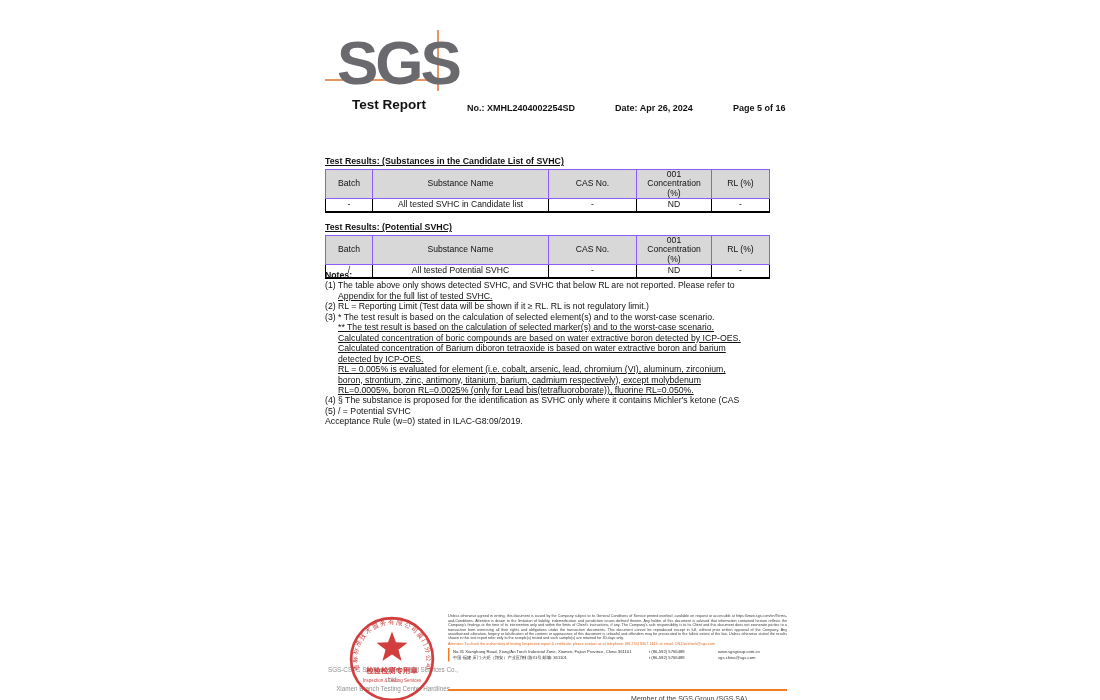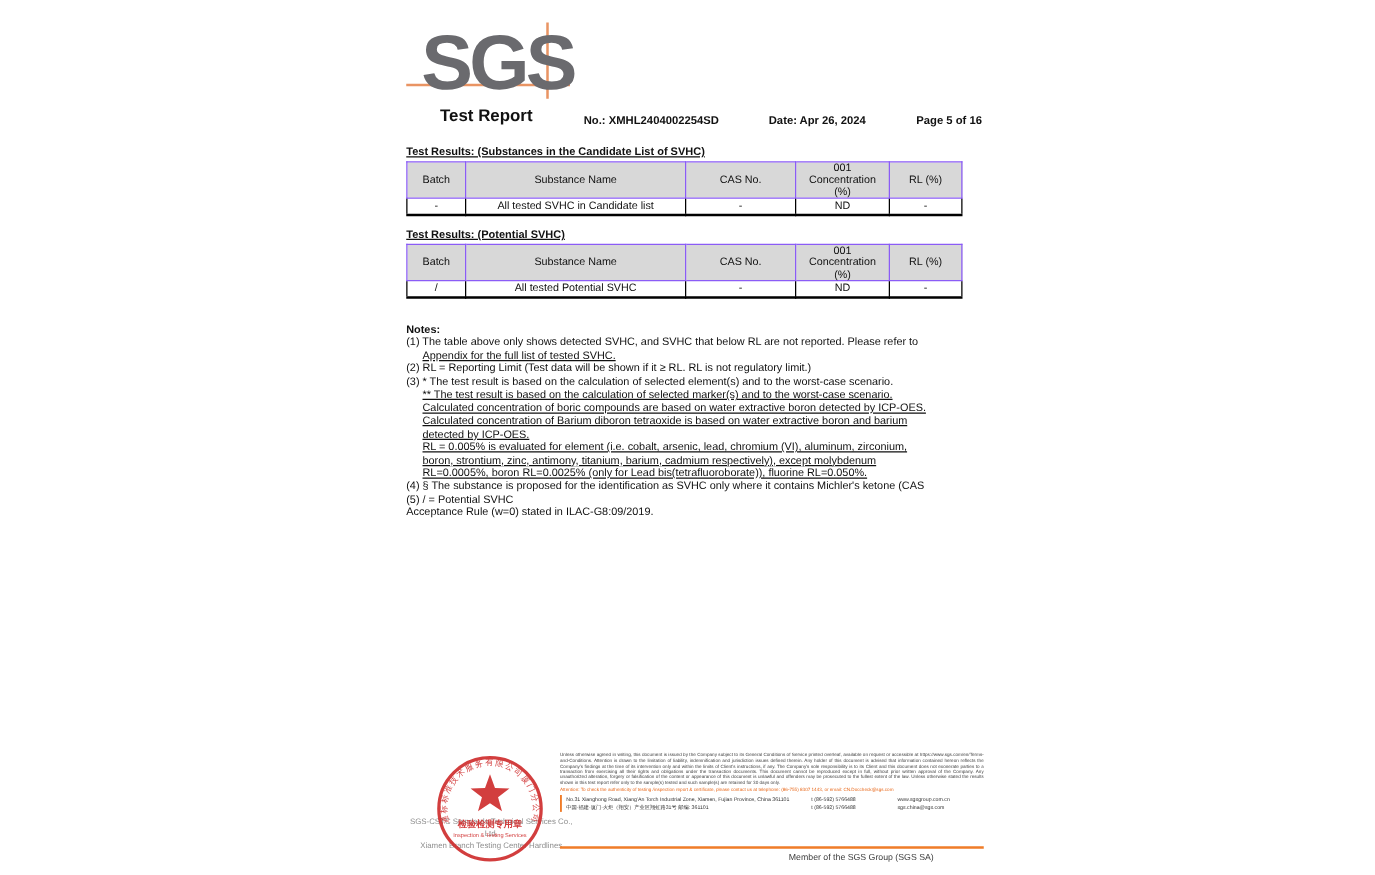--- a/index.html
+++ b/index.html
@@ -9,7 +9,7 @@
     font-family:"Liberation Sans", sans-serif;
     color:#1a1a1a;
   }
-  .page{position:absolute;left:325px;top:0;width:462px;height:540px;}
+  .page{position:absolute;left:325px;top:12px;width:462px;height:540px;}
 
   
   .logo{position:absolute;left:0;top:14px;width:140px;height:66px;}

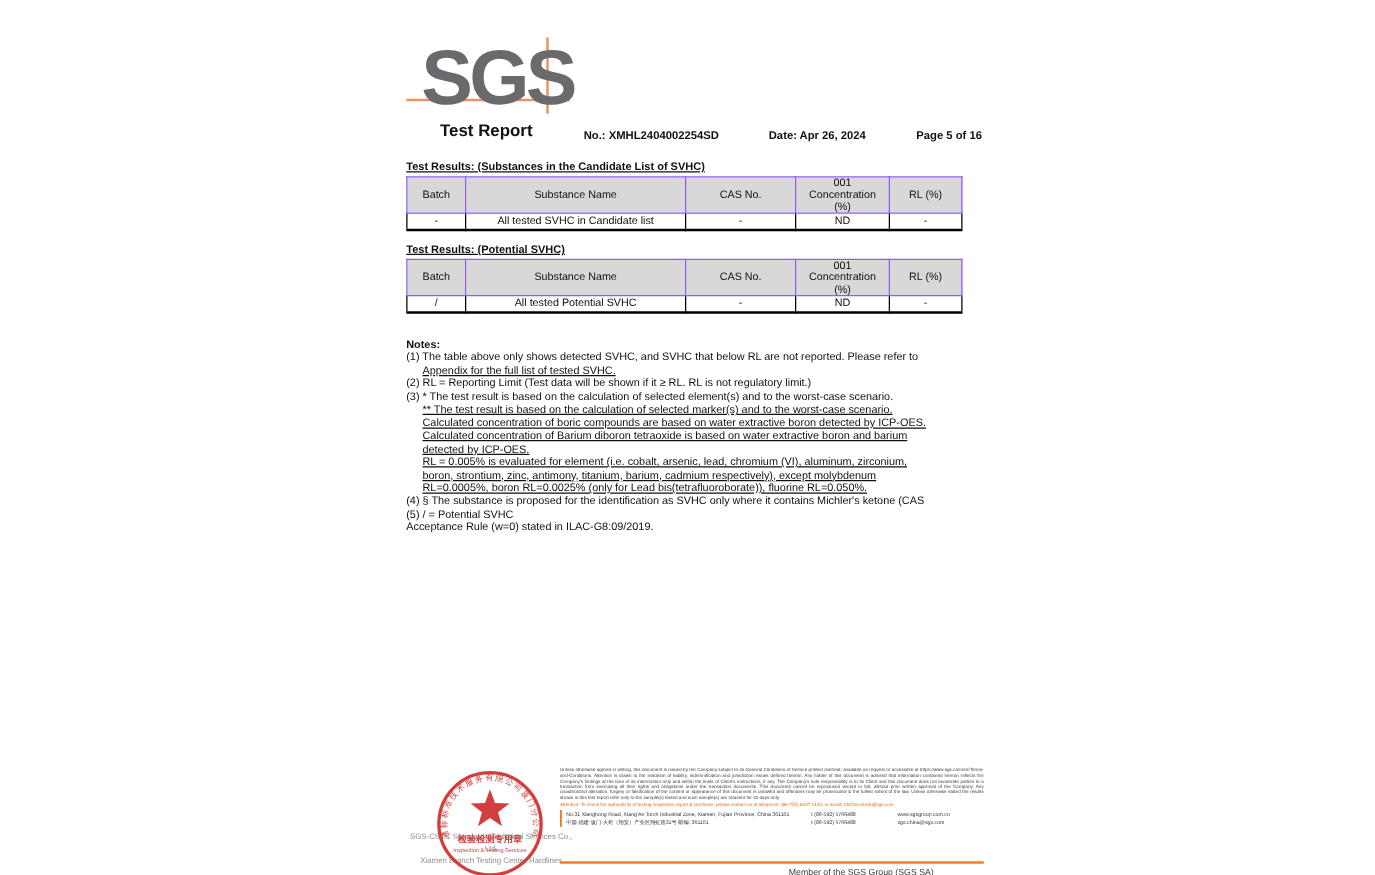--- a/index.html
+++ b/index.html
@@ -31,7 +31,7 @@
   
   .sec{position:absolute;left:0;width:462px;}
   .sec1{top:116px;} .sec2{top:182px;}
-  .sec-title{font-size:8.8px;font-weight:bold;text-decoration:underline;margin-bottom:3px;color:#111;}
+  .sec-title{font-size:8.8px;font-weight:bold;text-decoration:underline;margin-bottom:3px;color:#111;margin-top:28px;}
   table.results{
     width:444px;border-collapse:collapse;table-layout:fixed;
     font-size:8.6px;color:#111;

